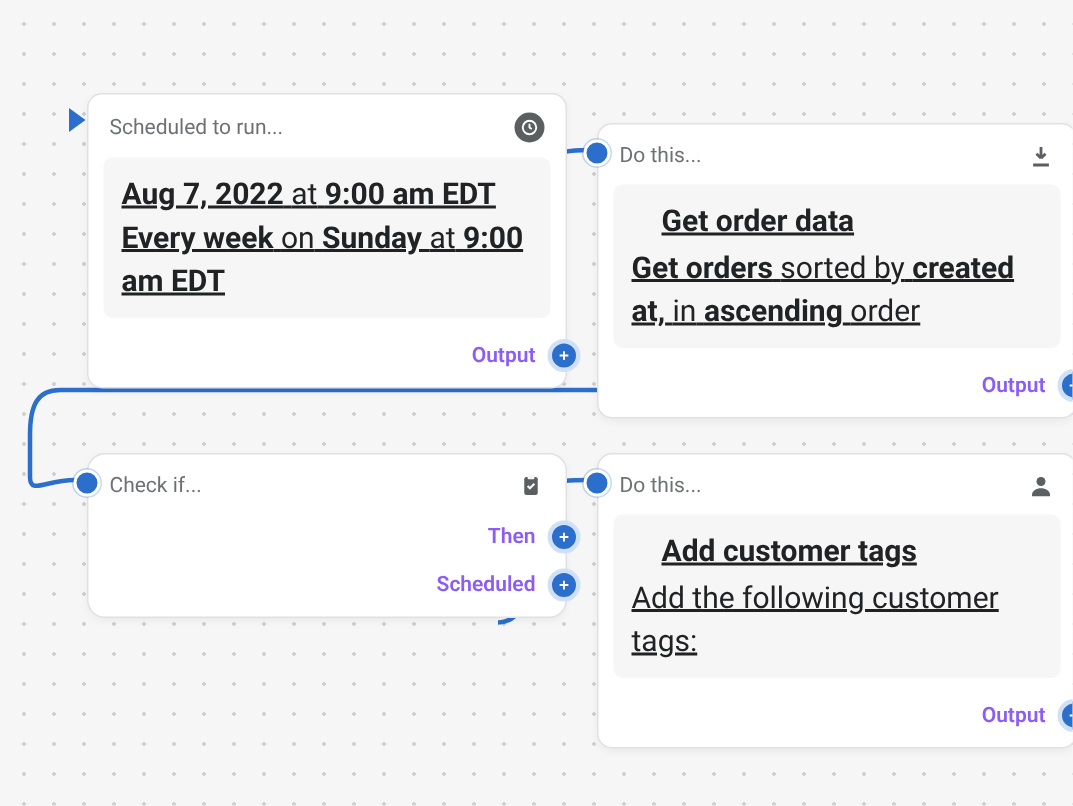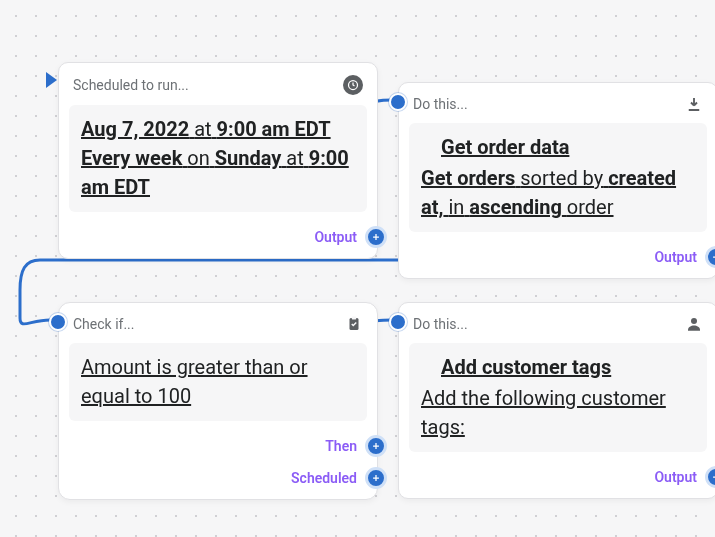--- a/index.html
+++ b/index.html
@@ -189,9 +189,6 @@
           </svg>
     </span>
   </div>
-  <div class="body">
-    <div>Amount is greater than or equal to 100</div>
-  </div>
   <div class="output-row" style="padding-bottom:6px;padding-left:24px;">
     <span class="port-label">Then</span>
     <span class="plus-btn" style="margin-right:-20px;">

